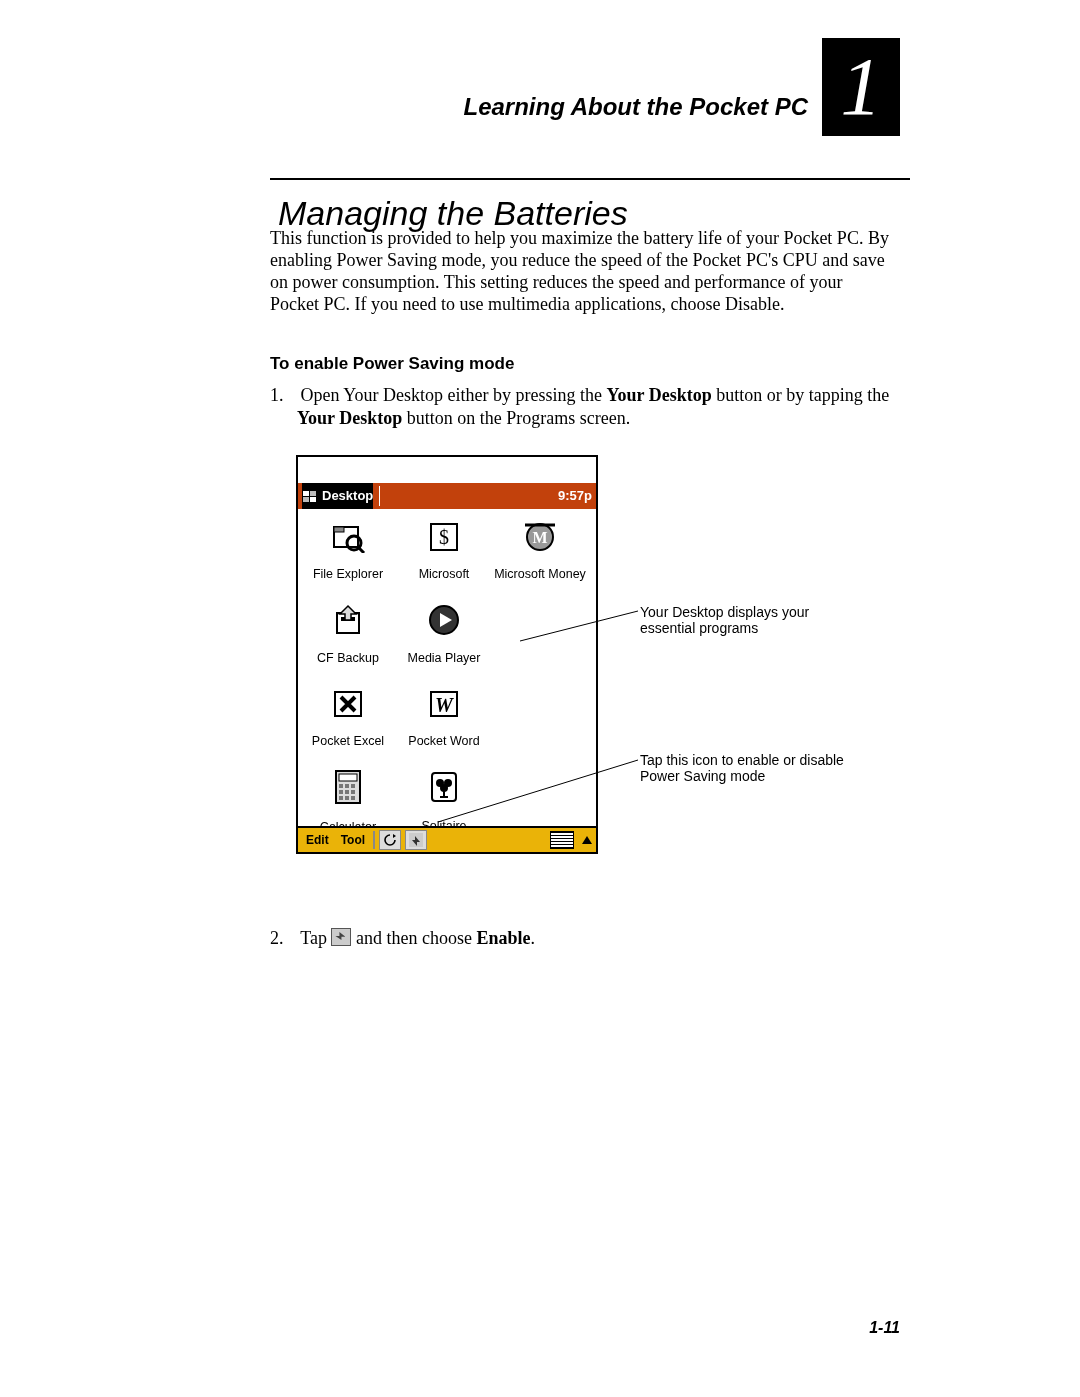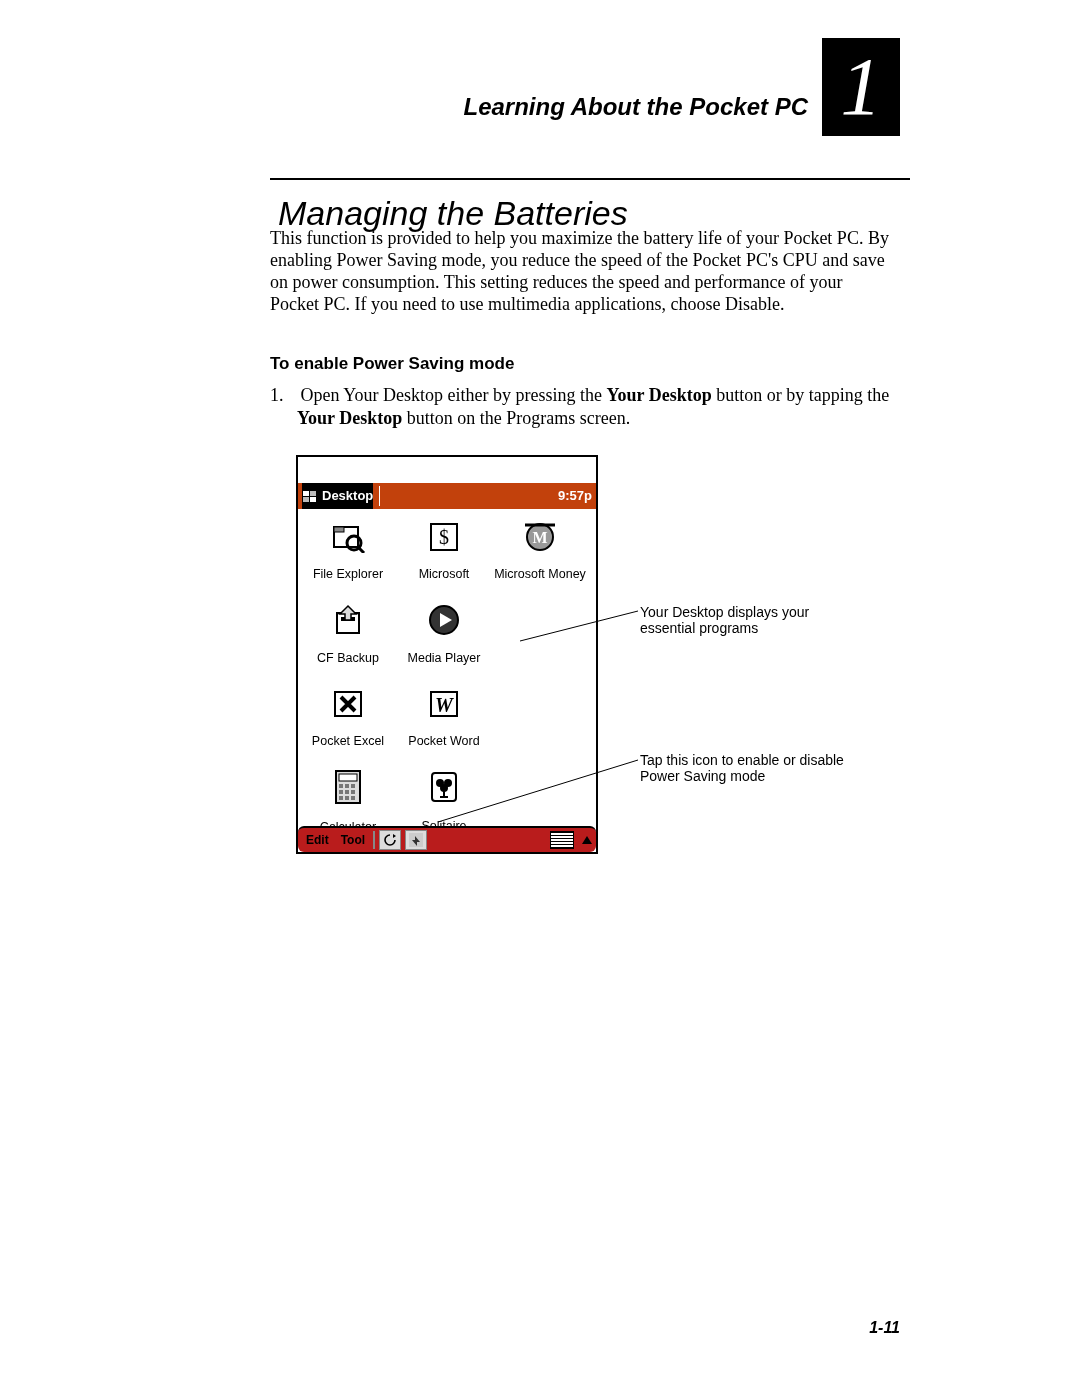--- a/index.html
+++ b/index.html
@@ -165,14 +165,13 @@
     left: 0; right: 0; bottom: 0;
     height: 24px;
     border-top: 2px solid #000;
-    background: #b91c1c;
+    background: #eab308;
     display: flex;
     align-items: center;
     padding: 0 4px;
     gap: 4px;
     font-weight: 700;
     font-size: 12px;
-    border-radius: 6px;
   }
   .ppc-bottom .menu { padding: 0 4px; text-decoration: underline; text-decoration-color: transparent; }
   .ppc-bottom .sep { width: 2px; height: 18px; background: #888; }

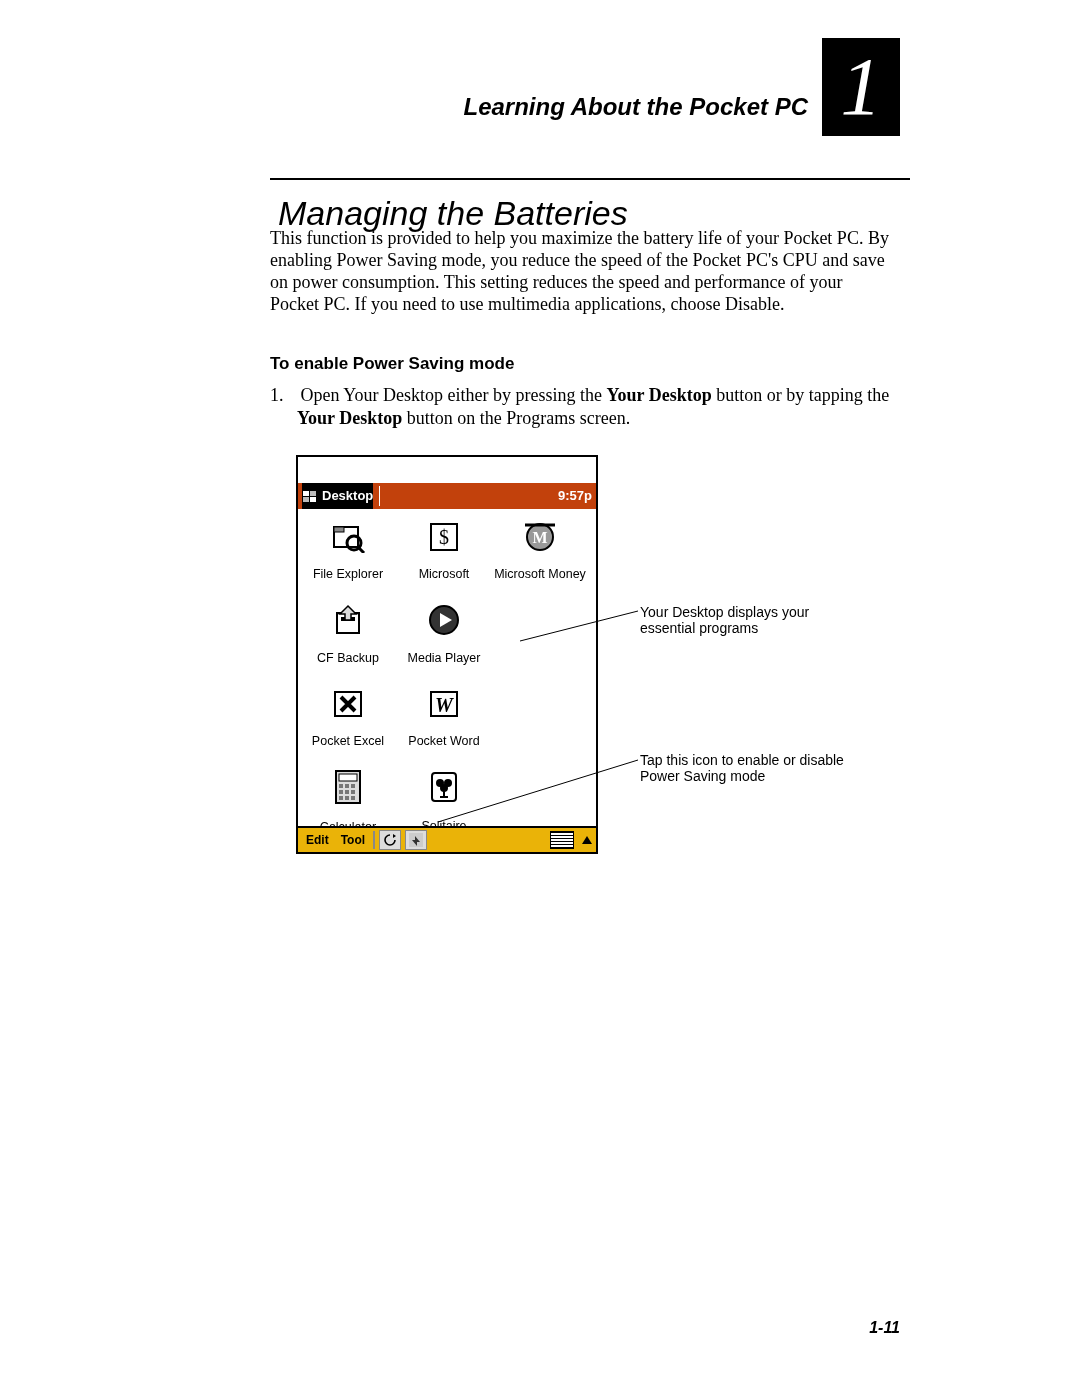--- a/index.html
+++ b/index.html
@@ -413,6 +413,10 @@
     <div class="callout-text callout2">Tap this icon to enable or disable Power Saving mode</div>
   </div>
 
+  <div class="step2">
+    <span class="num">2.</span>
+    <span>Tap </span><span class="mini-power"></span><span> and then choose </span><b>Enable</b><span>.</span>
+  </div>
 
   <div class="page-num">1-11</div>
 </div>

